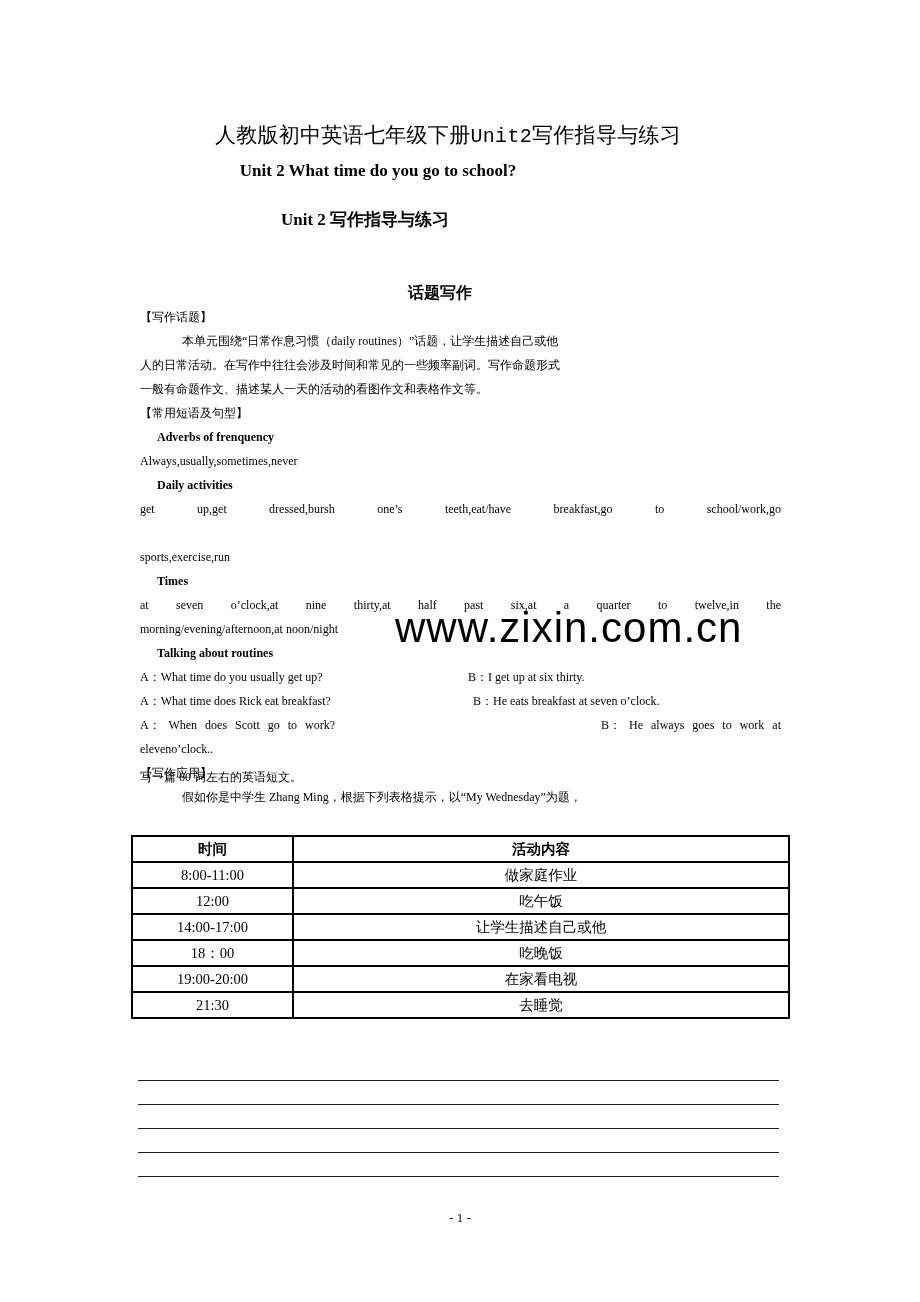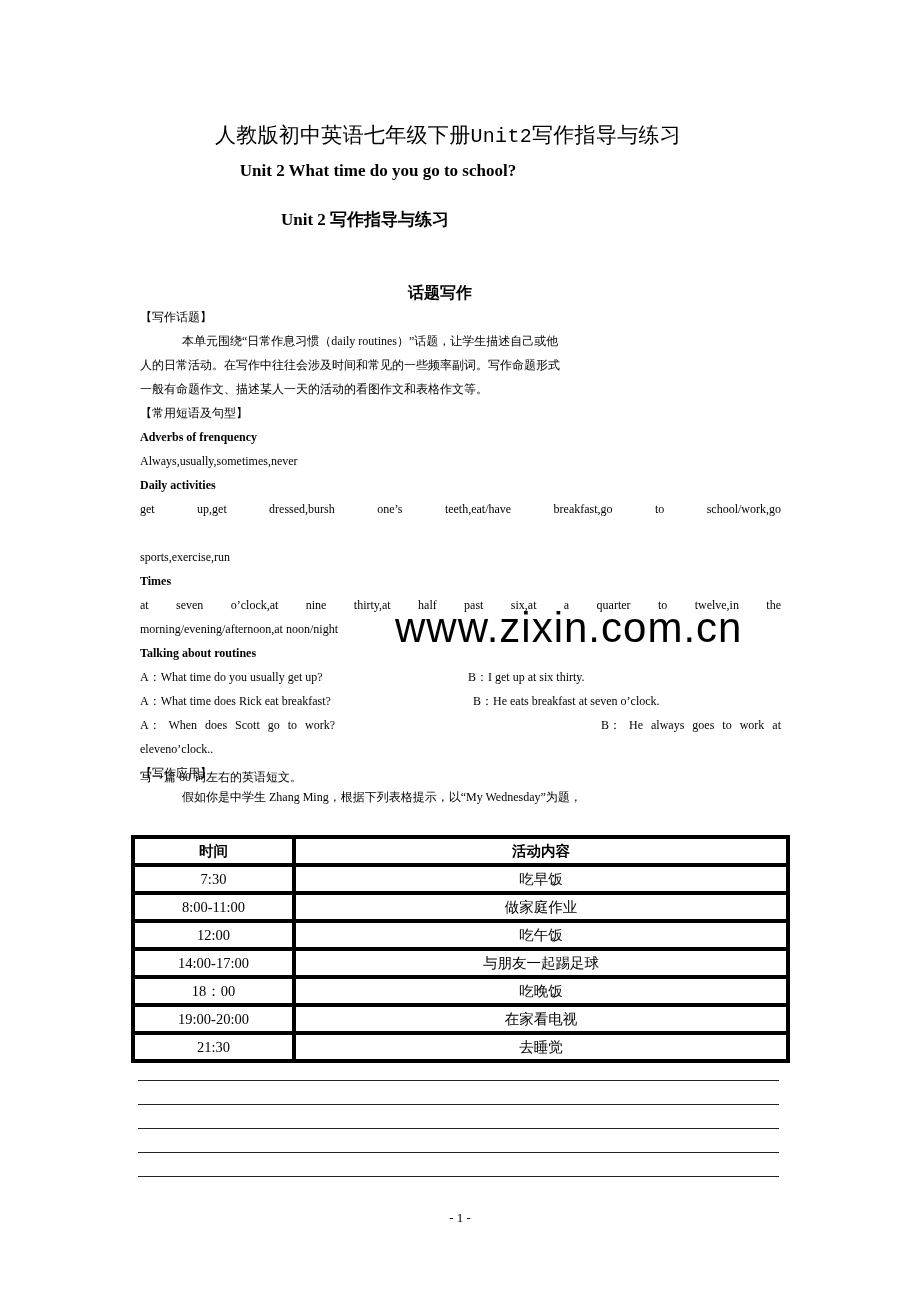--- a/index.html
+++ b/index.html
@@ -13,7 +13,7 @@
   .subtitle2 { left:0; width:730px; top:208px; text-align:center; font-size:17px; font-weight:bold; }
   .section-title { left:0; width:880px; top:283px; text-align:center; font-size:16px; font-weight:bold; }
   .line { left:140px; width:641px; font-size:12px; line-height:24px; white-space:nowrap; }
-  .bold { font-weight:bold; }
+  .bold { font-weight:bold;margin-left:17px; }
   .justify { text-align:justify; text-align-last:justify; white-space:normal; }
   .indent { text-indent:42px; }
   .watermark { left:395px; top:604px; font-family:"Liberation Sans","DejaVu Sans",sans-serif;

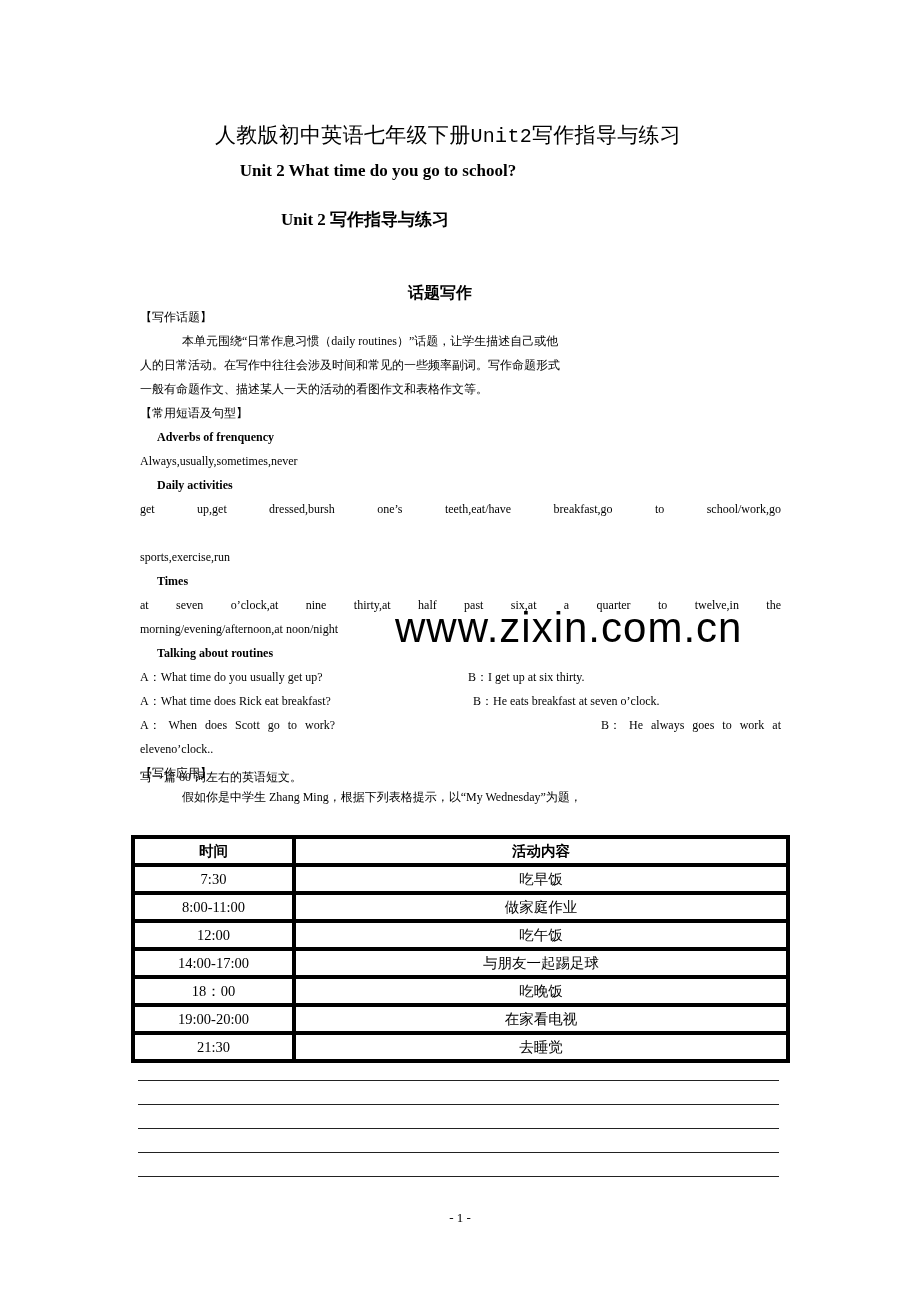--- a/index.html
+++ b/index.html
@@ -21,7 +21,7 @@
   .content { z-index:1; }
   table.sched { position:absolute; left:131px; top:835px; width:659px; border-collapse:collapse;
                 font-size:14.5px; z-index:1; }
-  table.sched td, table.sched th { border:4px solid #000000; height:24px; padding:0; text-align:center;
+  table.sched td, table.sched th { border:2px solid #000000; height:24px; padding:0; text-align:center;
                 font-weight:normal;margin-top:32px; }
   table.sched th { font-weight:bold; }
   table.sched col.c1 { width:161px; }

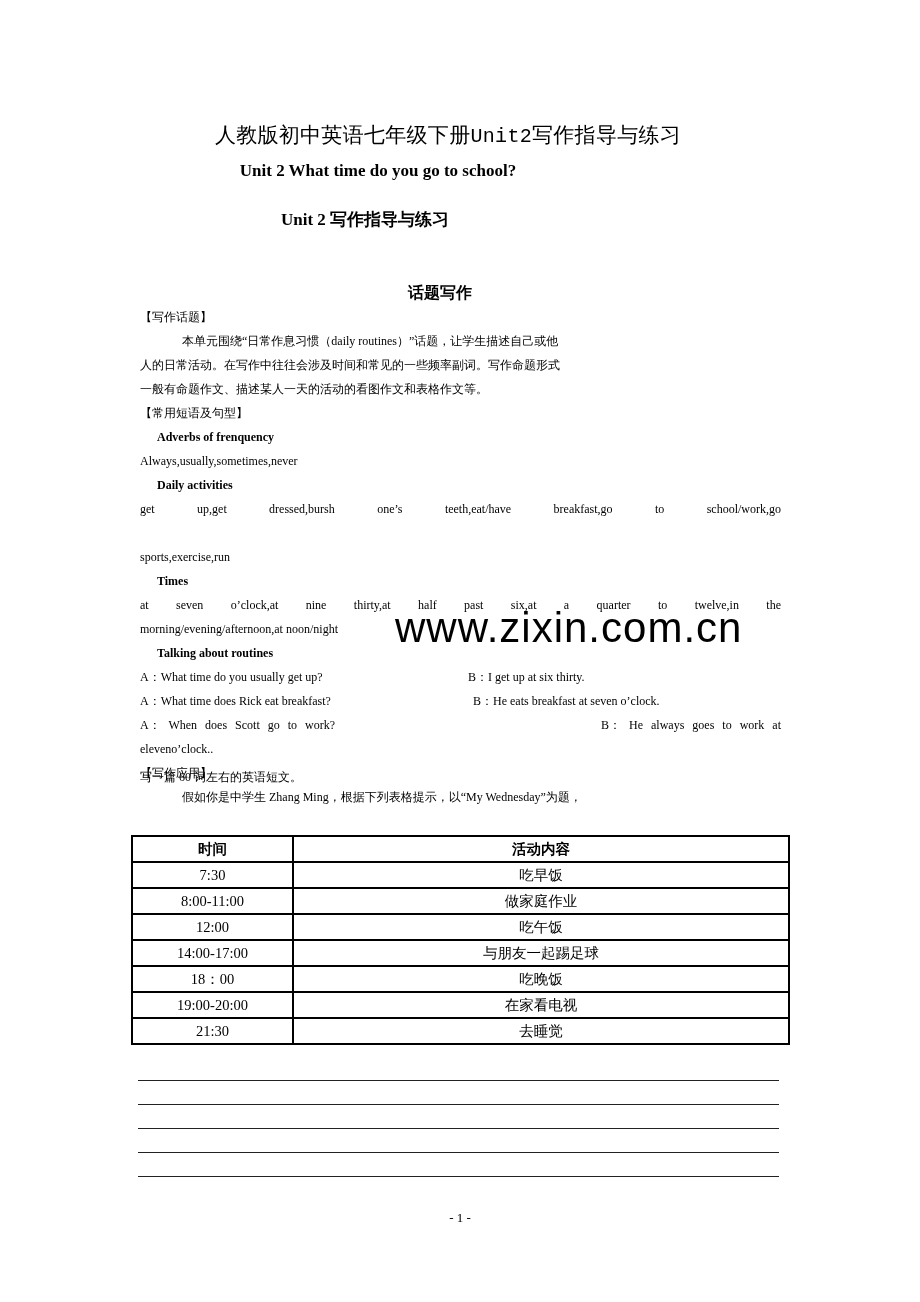--- a/index.html
+++ b/index.html
@@ -90,10 +90,6 @@
     </thead>
     <tbody>
       <tr>
-          <td>7:30</td>
-          <td>吃早饭</td>
-        </tr>
-      <tr>
           <td>8:00-11:00</td>
           <td>做家庭作业</td>
         </tr>

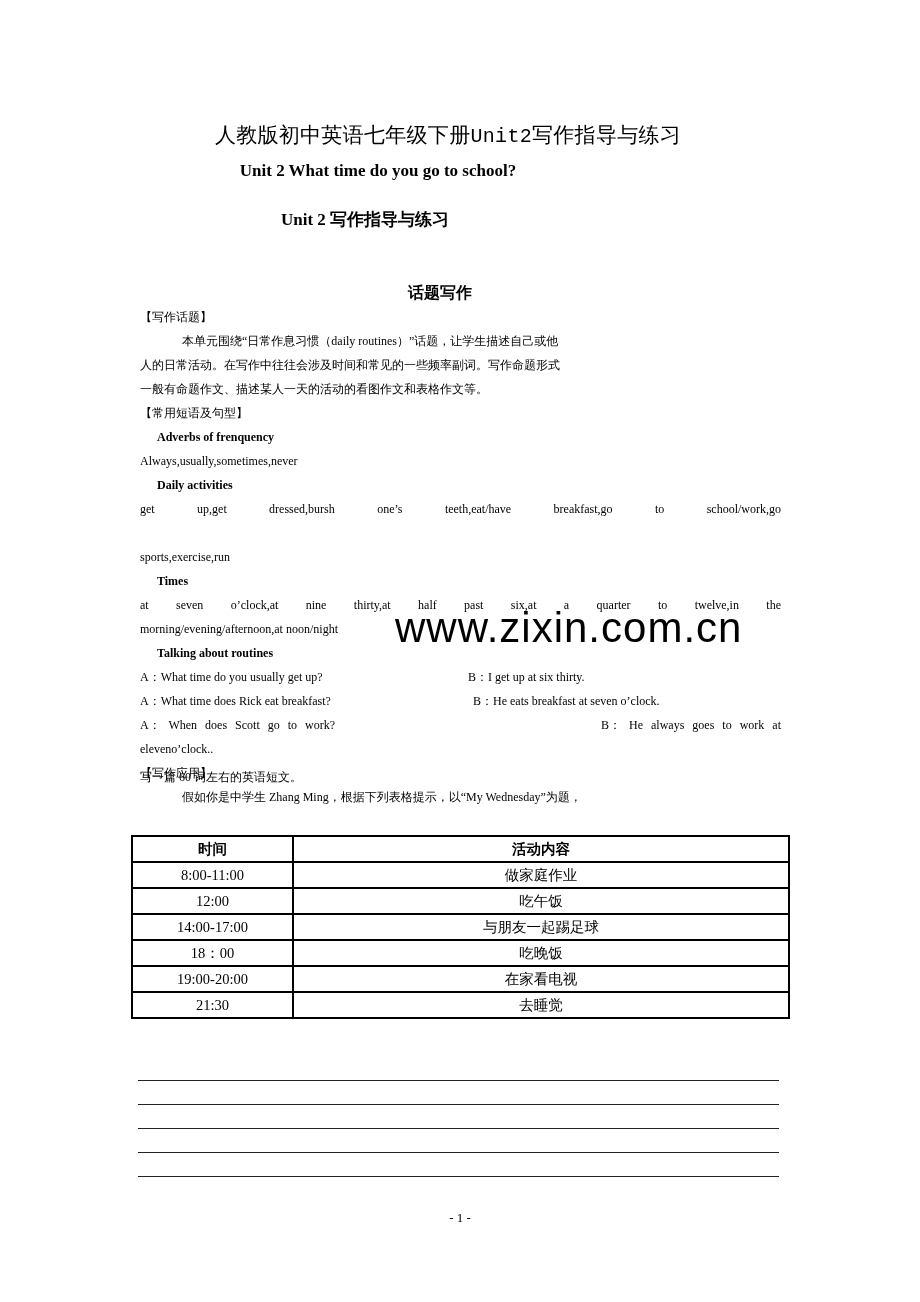--- a/index.html
+++ b/index.html
@@ -99,7 +99,7 @@
         </tr>
       <tr>
           <td>14:00-17:00</td>
-          <td>与朋友一起踢足球</td>
+          <td>让学生描述自己或他</td>
         </tr>
       <tr>
           <td>18：00</td>

